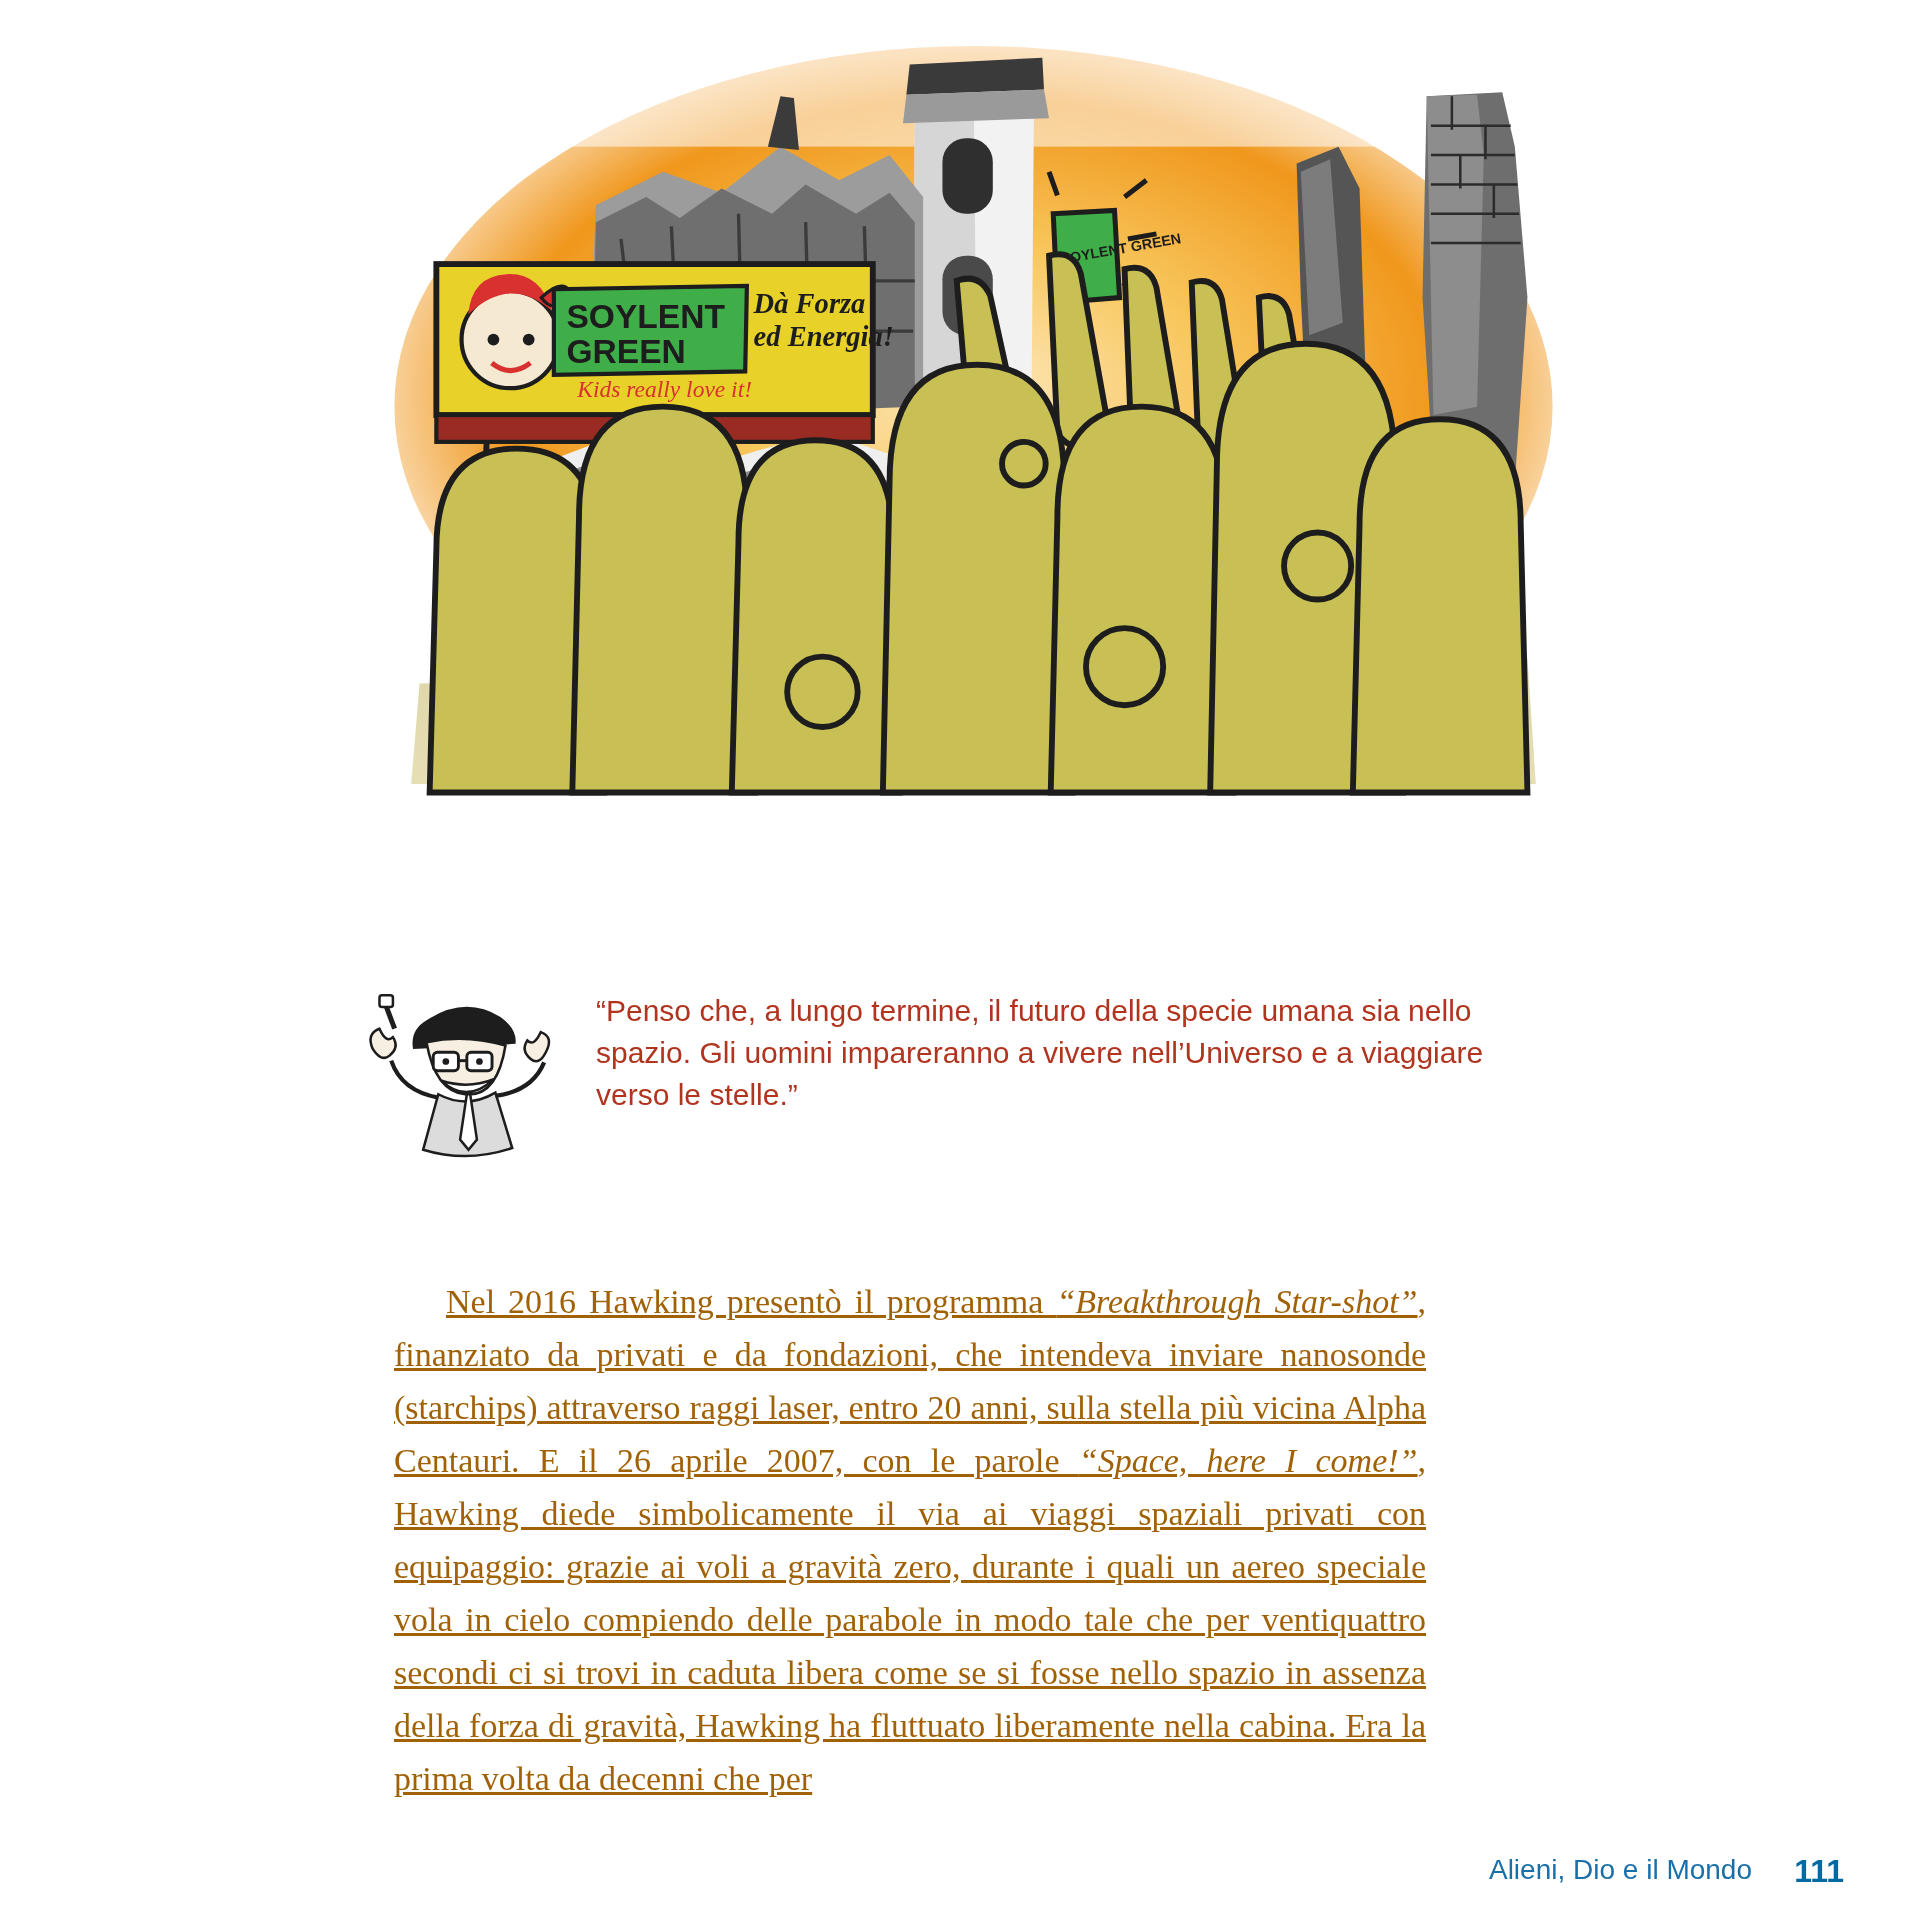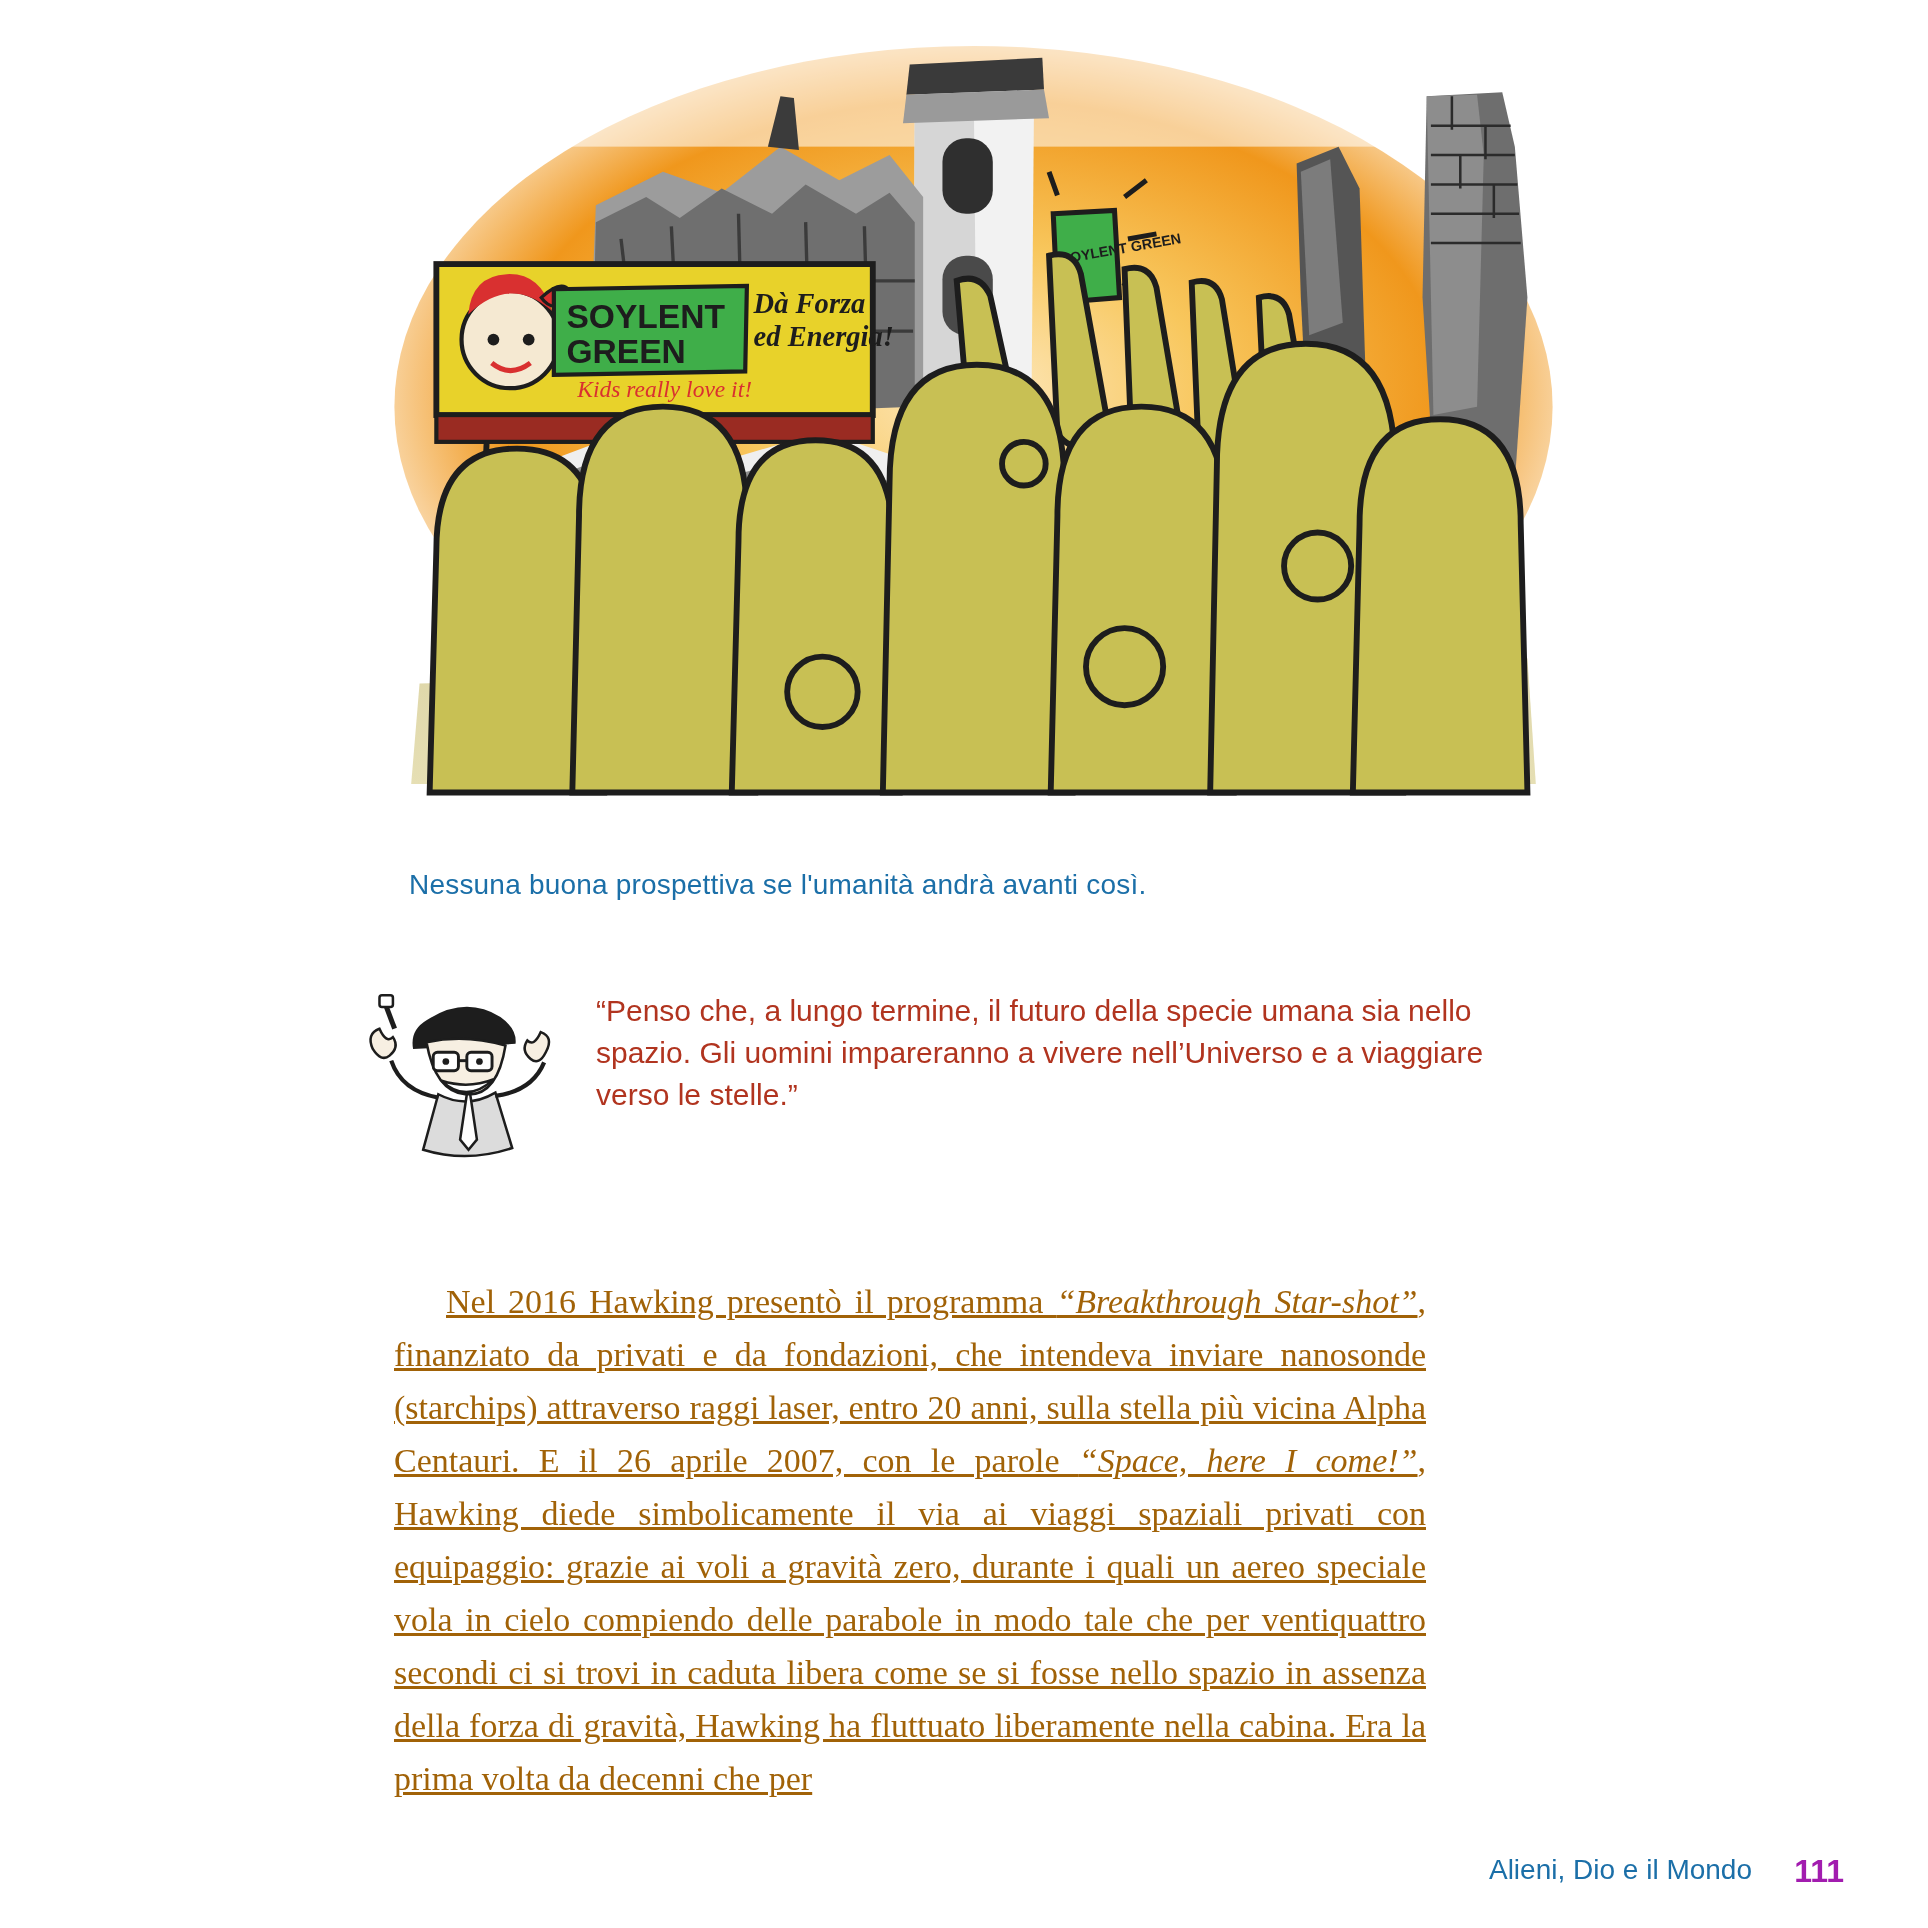--- a/index.html
+++ b/index.html
@@ -232,7 +232,6 @@
     </svg>
   </div>
 
-  <div class="caption">Nessuna buona prospettiva se l'umanità andrà avanti così.</div>
 
   <div class="quote-block">
     <div class="quote-portrait">

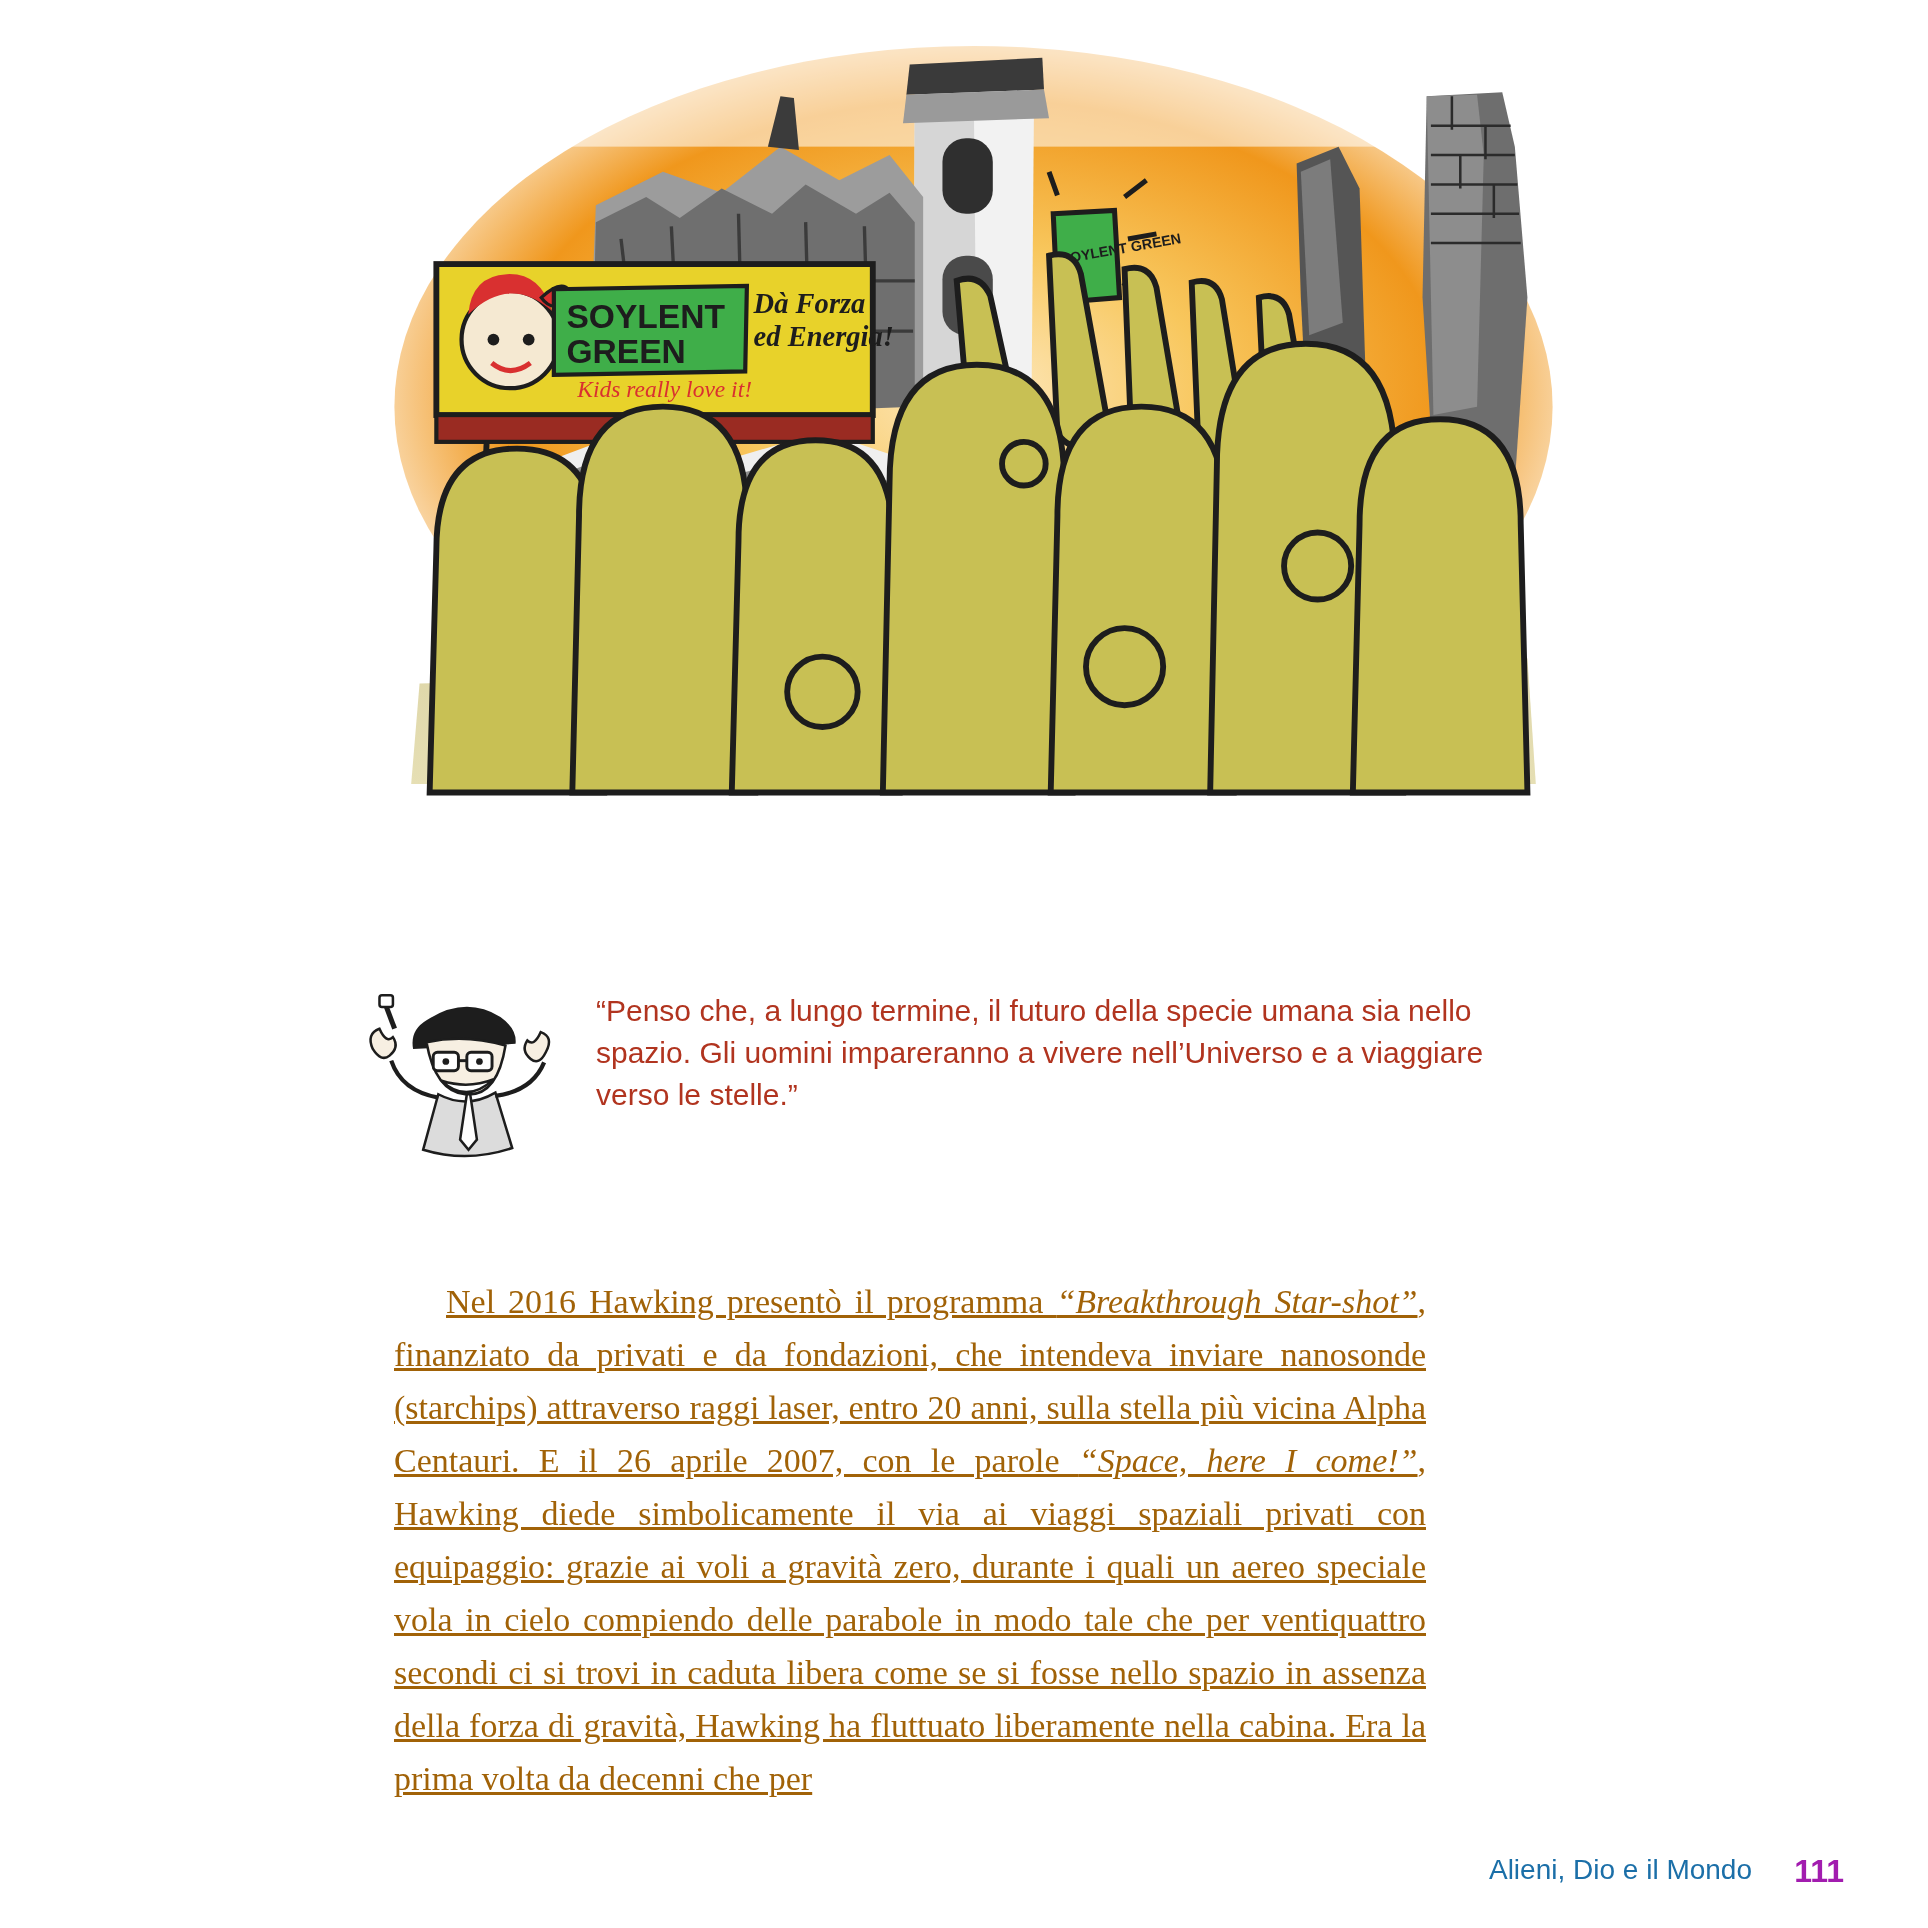--- a/index.html
+++ b/index.html
@@ -107,7 +107,7 @@
     font-family: "Liberation Sans", sans-serif;
     font-size: 32px;
     font-weight: bold;
-    color: #a21caf;
+    color: #0369a1;
   }
 </style>
 </head>

